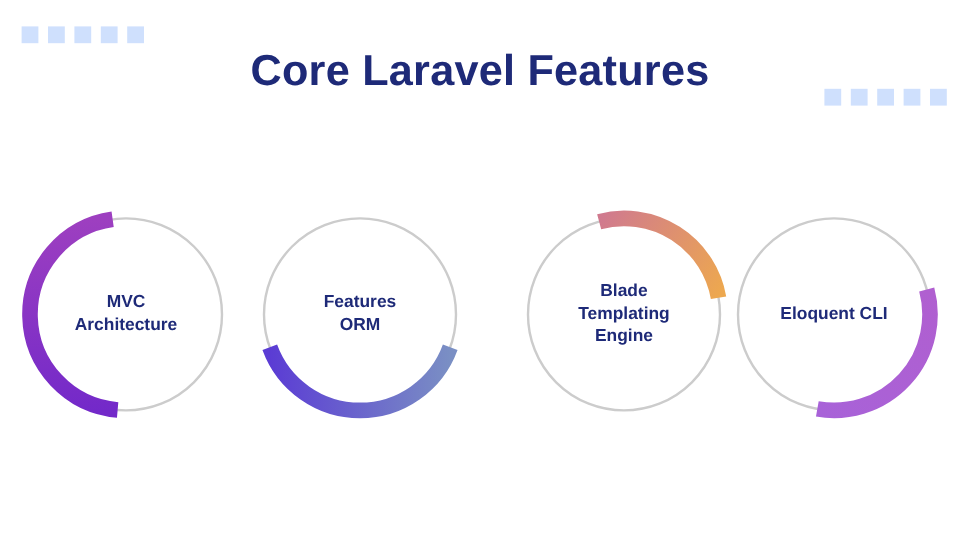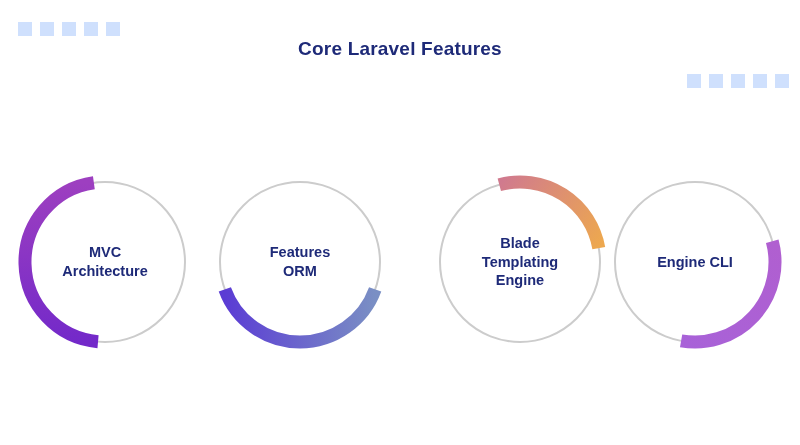--- a/index.html
+++ b/index.html
@@ -49,7 +49,7 @@
     top: 38px;
     width: 800px;
     text-align: center;
-    font-size: 19px;
+    font-size: 36px;
     font-weight: bold;
     color: #1e2a78;
     letter-spacing: 0.2px;

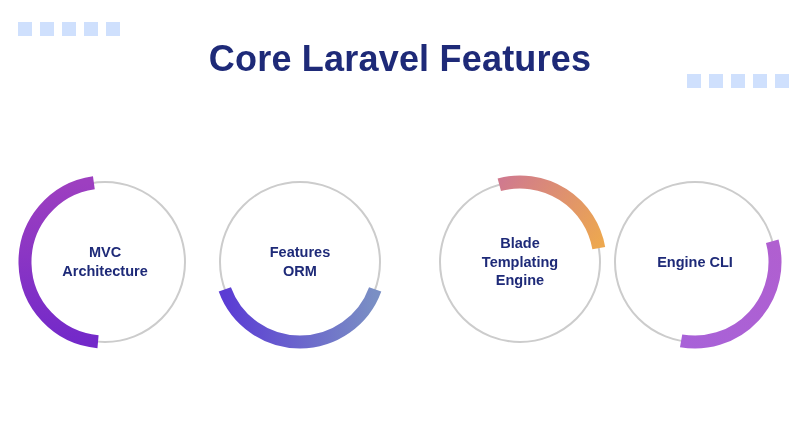--- a/index.html
+++ b/index.html
@@ -183,7 +183,7 @@
           <circle cx="88" cy="88" r="80" fill="none" stroke="#cccccc" stroke-width="2"></circle>
           <path d="M 165.27 67.29 A 80 80 0 0 1 74.11 166.78" fill="none" stroke="url(#grad-artisan-cli)" stroke-width="13" stroke-linecap="butt"></path>
         </svg>
-      <div class="circle-label">Engine CLI</div>
+      <div class="circle-label">Eloquent CLI</div>
     </div>
 
   </div>

